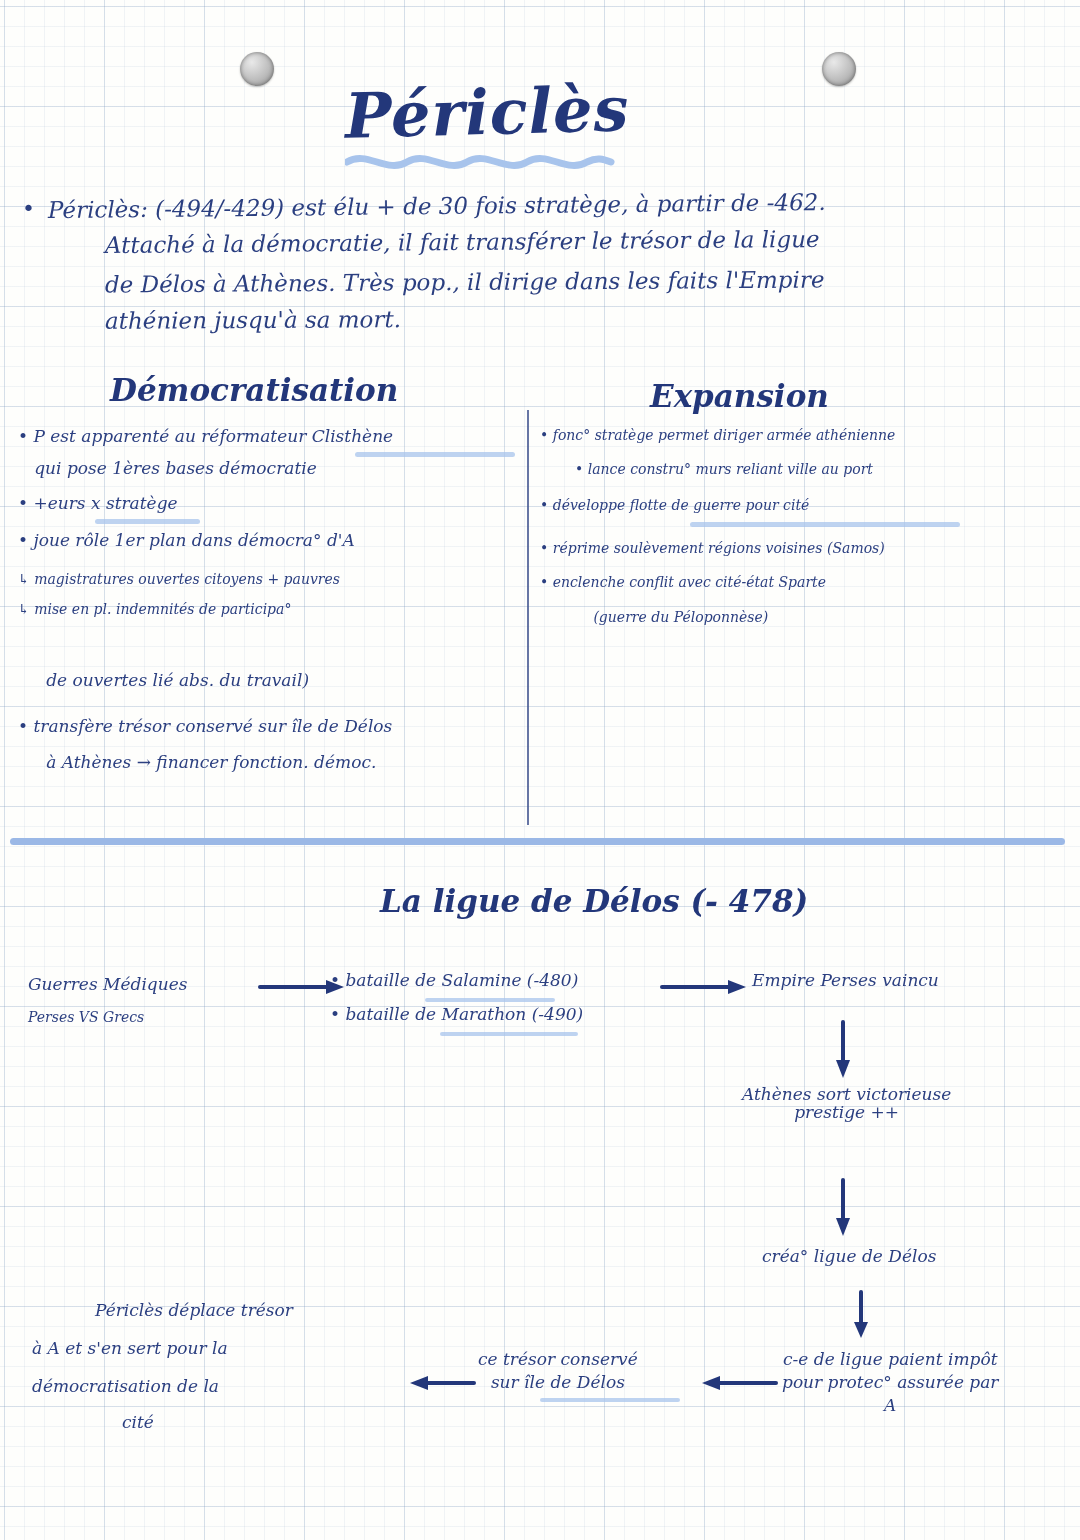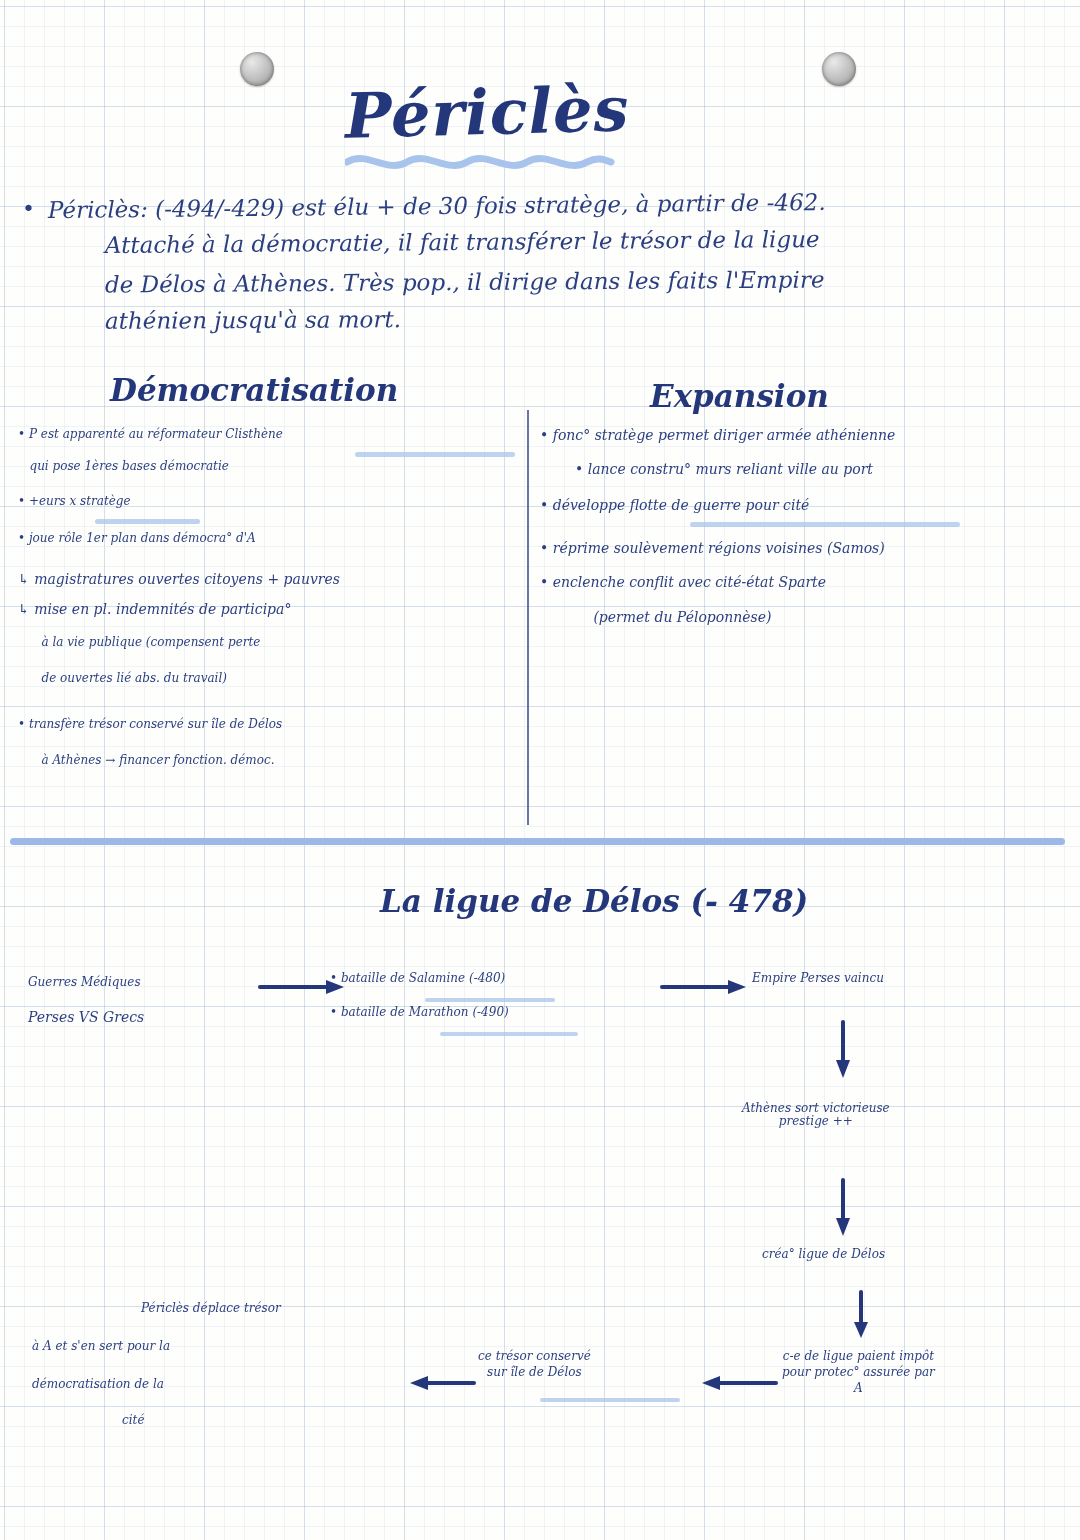--- a/index.html
+++ b/index.html
@@ -59,7 +59,7 @@
     color: #23377a;
   }
   .body-line { font-size: 23px; }
-  .small-line { font-size: 12px; }
+  .small-line { font-size: 17px; }
   .tiny-line { font-size: 14px; }
 
   

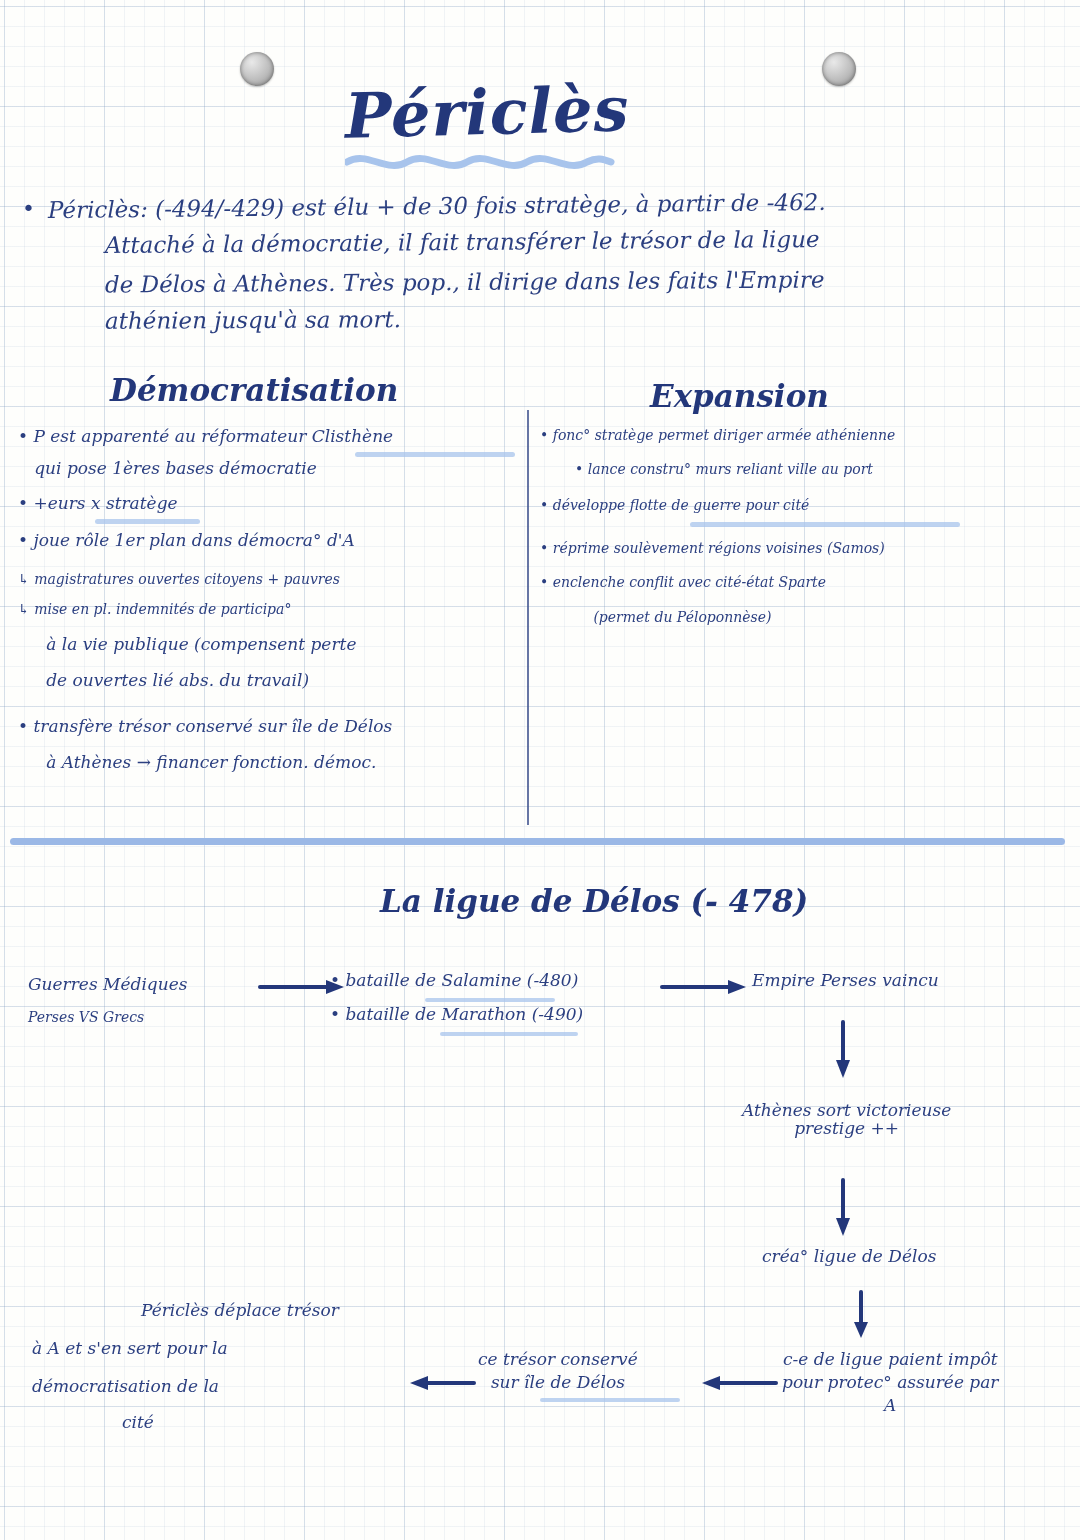--- a/index.html
+++ b/index.html
@@ -134,7 +134,7 @@
   <div class="hw tiny-line" style="left:540px; top:498px;">• développe flotte de guerre pour cité</div>
   <div class="hw tiny-line" style="left:540px; top:541px;">• réprime soulèvement régions voisines (Samos)</div>
   <div class="hw tiny-line" style="left:540px; top:575px;">• enclenche conflit avec cité-état Sparte</div>
-  <div class="hw tiny-line" style="left:540px; top:610px;">            (permet du Péloponnèse)</div>
+  <div class="hw tiny-line" style="left:540px; top:610px;">            (guerre du Péloponnèse)</div>
 
   <div class="hl" style="left:690px; top:522px; width:270px; height:5px;"></div>
 

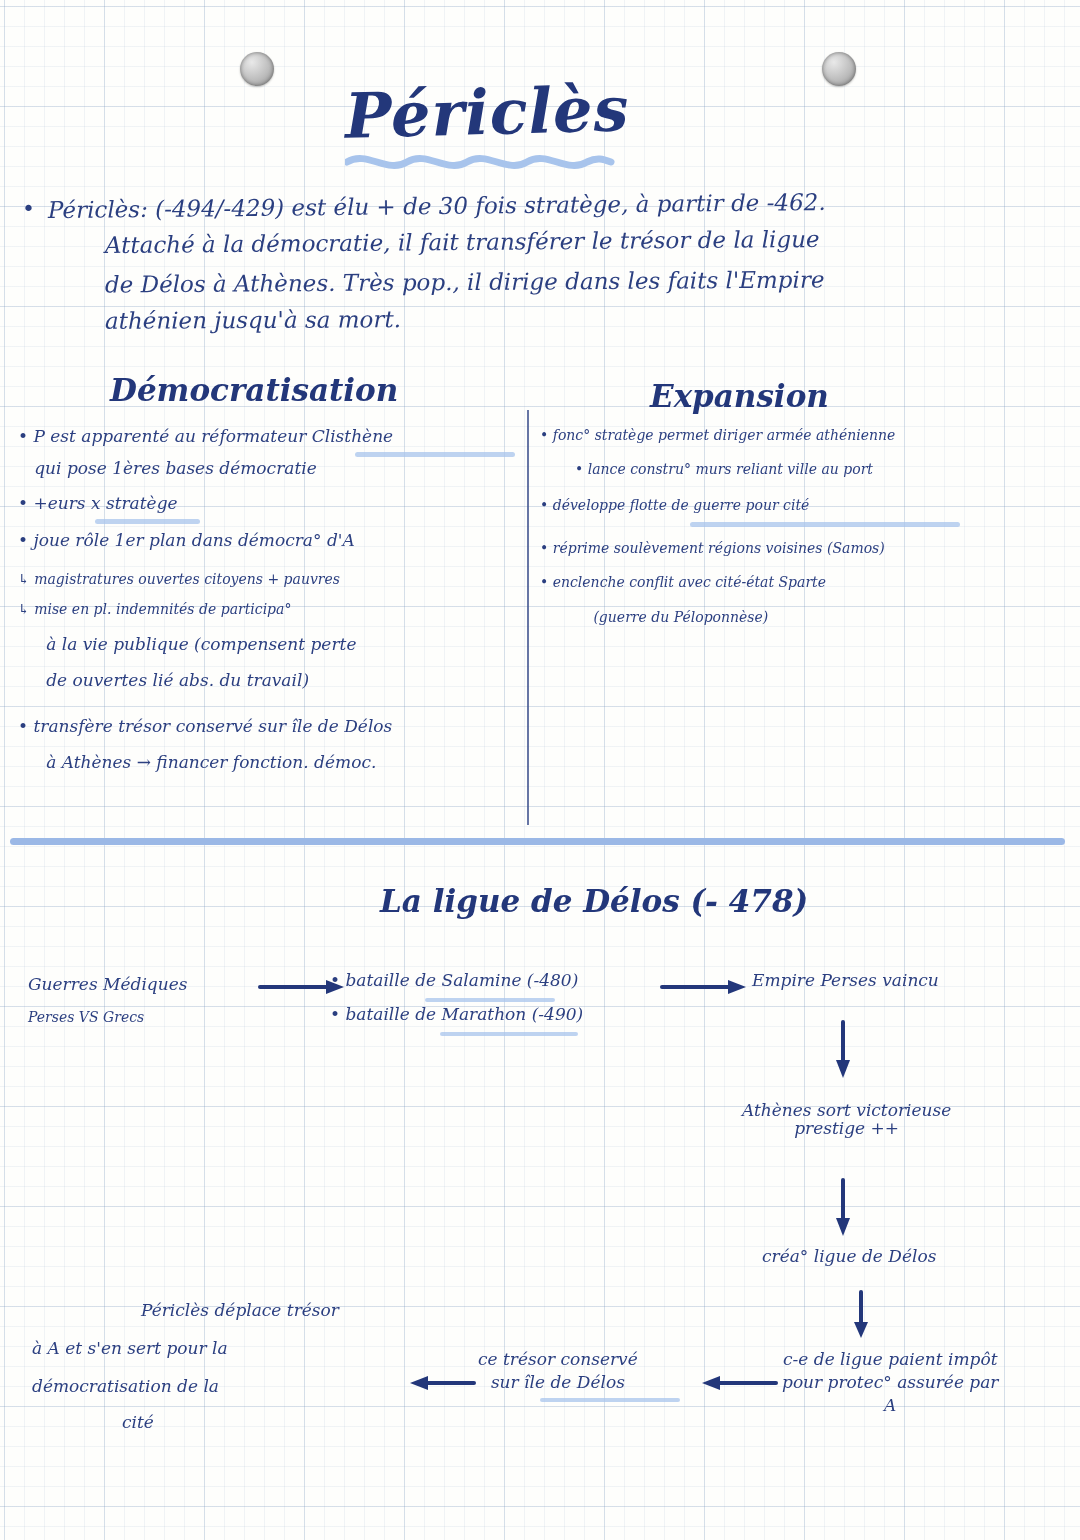--- a/index.html
+++ b/index.html
@@ -121,7 +121,6 @@
   <div class="hw small-line" style="left:18px; top:532px;">• joue rôle 1er plan dans démocra° d'A</div>
   <div class="hw tiny-line" style="left:18px; top:572px;">↳ magistratures ouvertes citoyens + pauvres</div>
   <div class="hw tiny-line" style="left:18px; top:602px;">↳ mise en pl. indemnités de participa°</div>
-  <div class="hw small-line" style="left:30px; top:636px;">   à la vie publique (compensent perte</div>
   <div class="hw small-line" style="left:30px; top:672px;">   de ouvertes lié abs. du travail)</div>
   <div class="hw small-line" style="left:18px; top:718px;">• transfère trésor conservé sur île de Délos</div>
   <div class="hw small-line" style="left:30px; top:754px;">   à Athènes → financer fonction. démoc.</div>

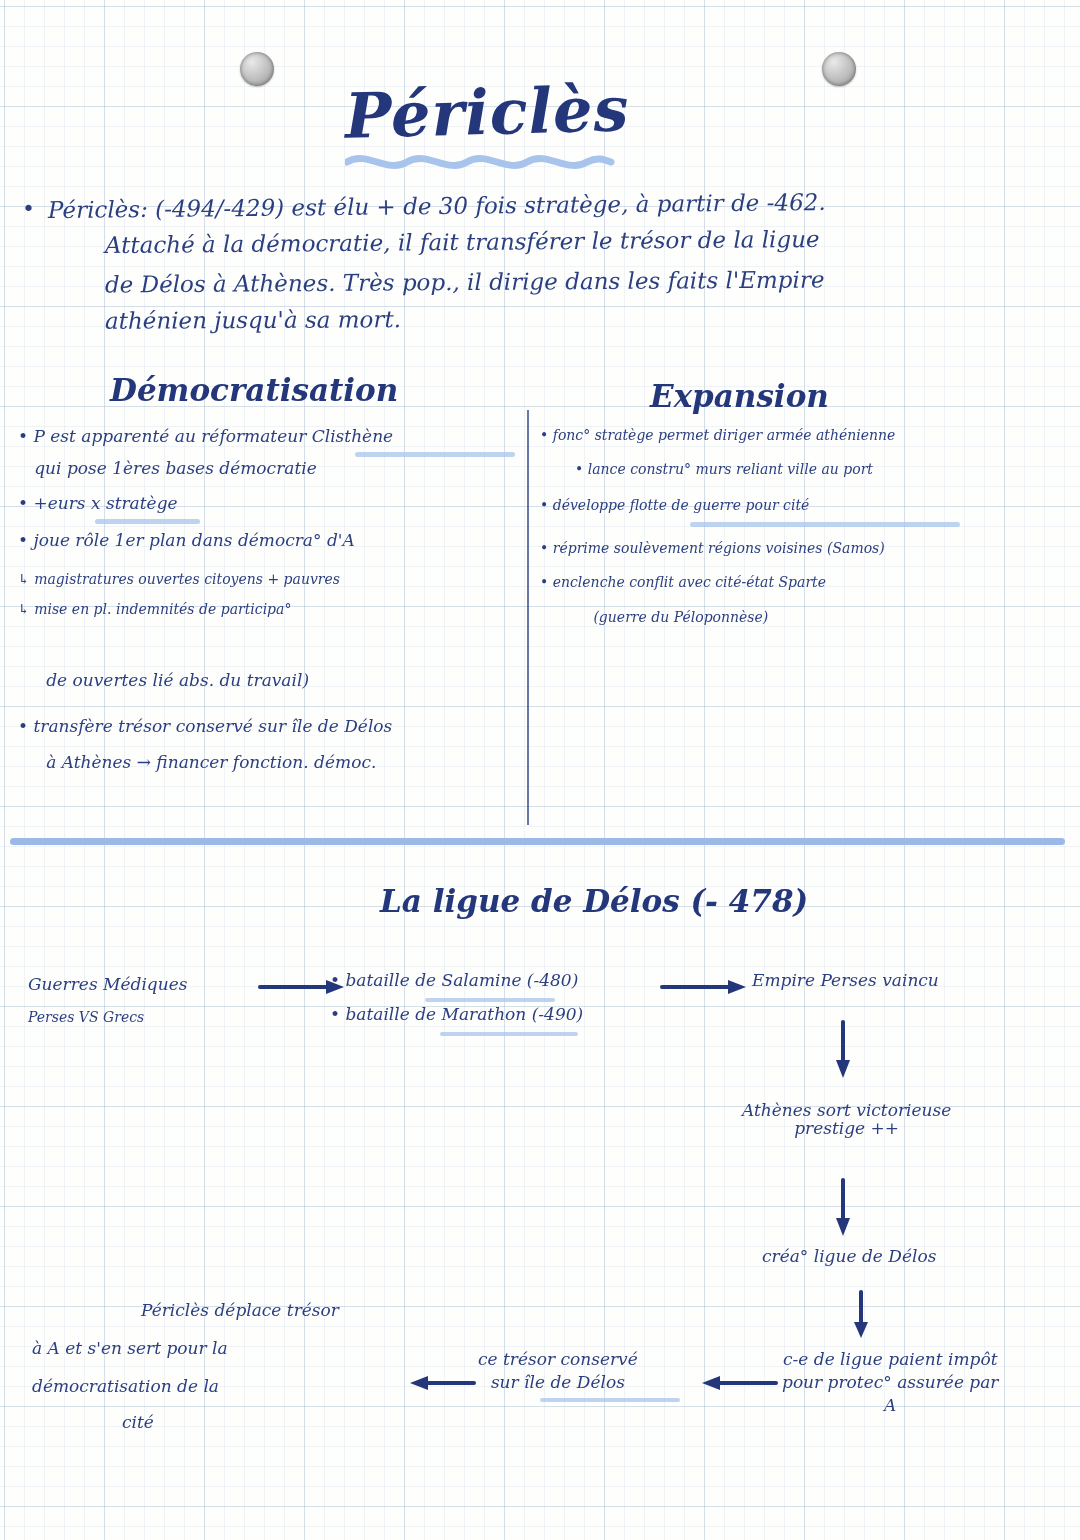--- a/index.html
+++ b/index.html
@@ -166,7 +166,7 @@
     <polygon points="15,58 8,40 22,40" fill="#23377a"></polygon>
   </svg>
 
-  <div class="hw small-line" style="left:742px; top:1086px; text-align:center; white-space:pre-line;margin-top:16px;">Athènes sort victorieuse
+  <div class="hw small-line" style="left:742px; top:1086px; text-align:center; white-space:pre-line;">Athènes sort victorieuse
 prestige ++</div>
 
   <svg class="arrow-svg" style="left:828px; top:1178px;" width="30" height="62">

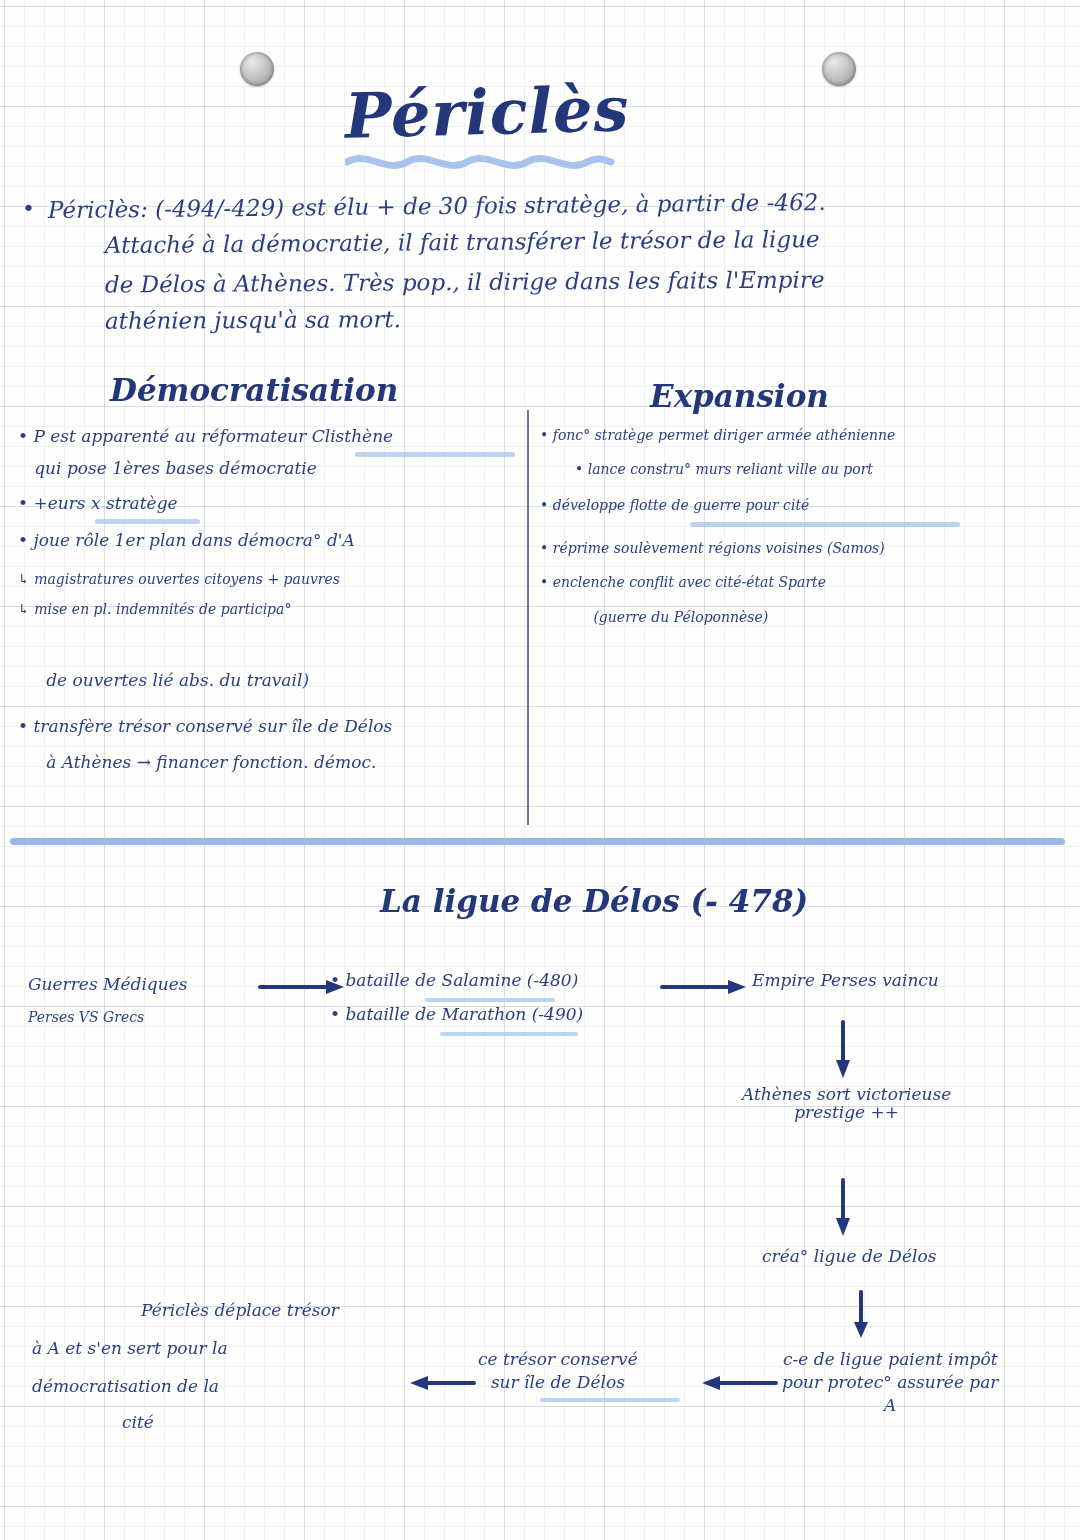--- a/index.html
+++ b/index.html
@@ -199,7 +199,7 @@
     <polygon points="2,15 20,8 20,22" fill="#23377a"></polygon>
   </svg>
 
-  <div class="hw small-line" style="left:95px; top:1302px;margin-left:46px;">Périclès déplace trésor</div>
+  <div class="hw small-line" style="left:95px; top:1302px;">Périclès déplace trésor</div>
   <div class="hw small-line" style="left:32px; top:1340px;">à A et s'en sert pour la</div>
   <div class="hw small-line" style="left:32px; top:1378px;">démocratisation de la</div>
   <div class="hw small-line" style="left:122px; top:1414px;">cité</div>

